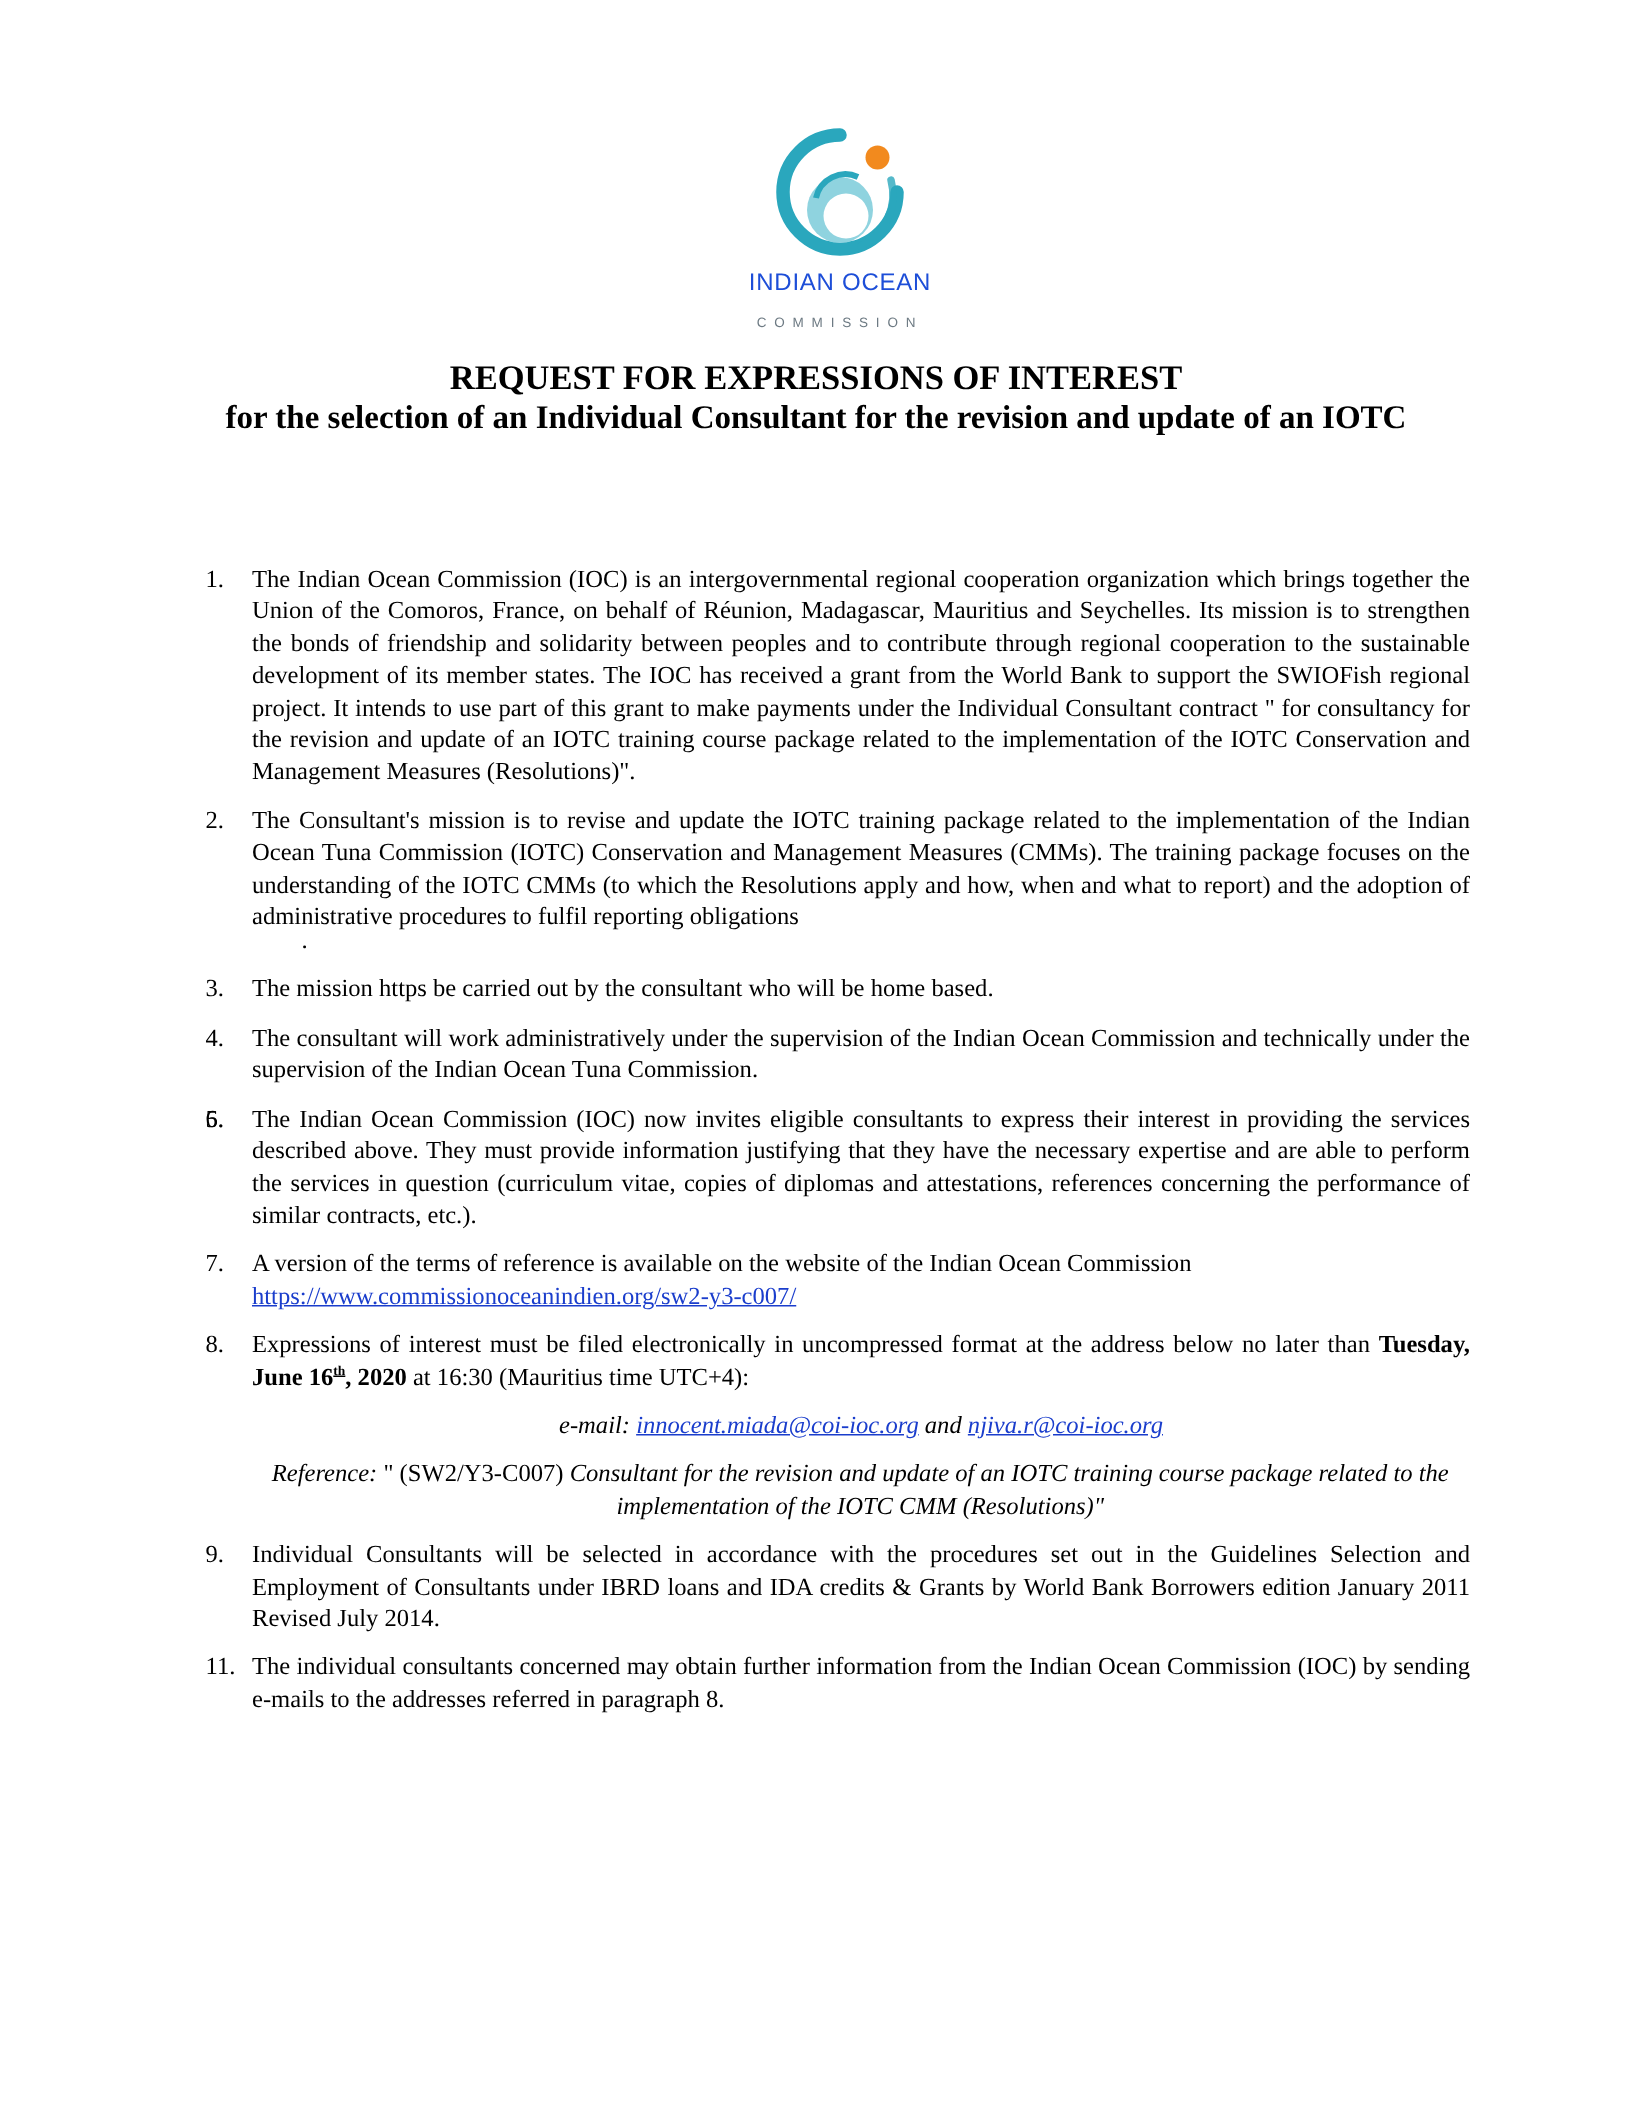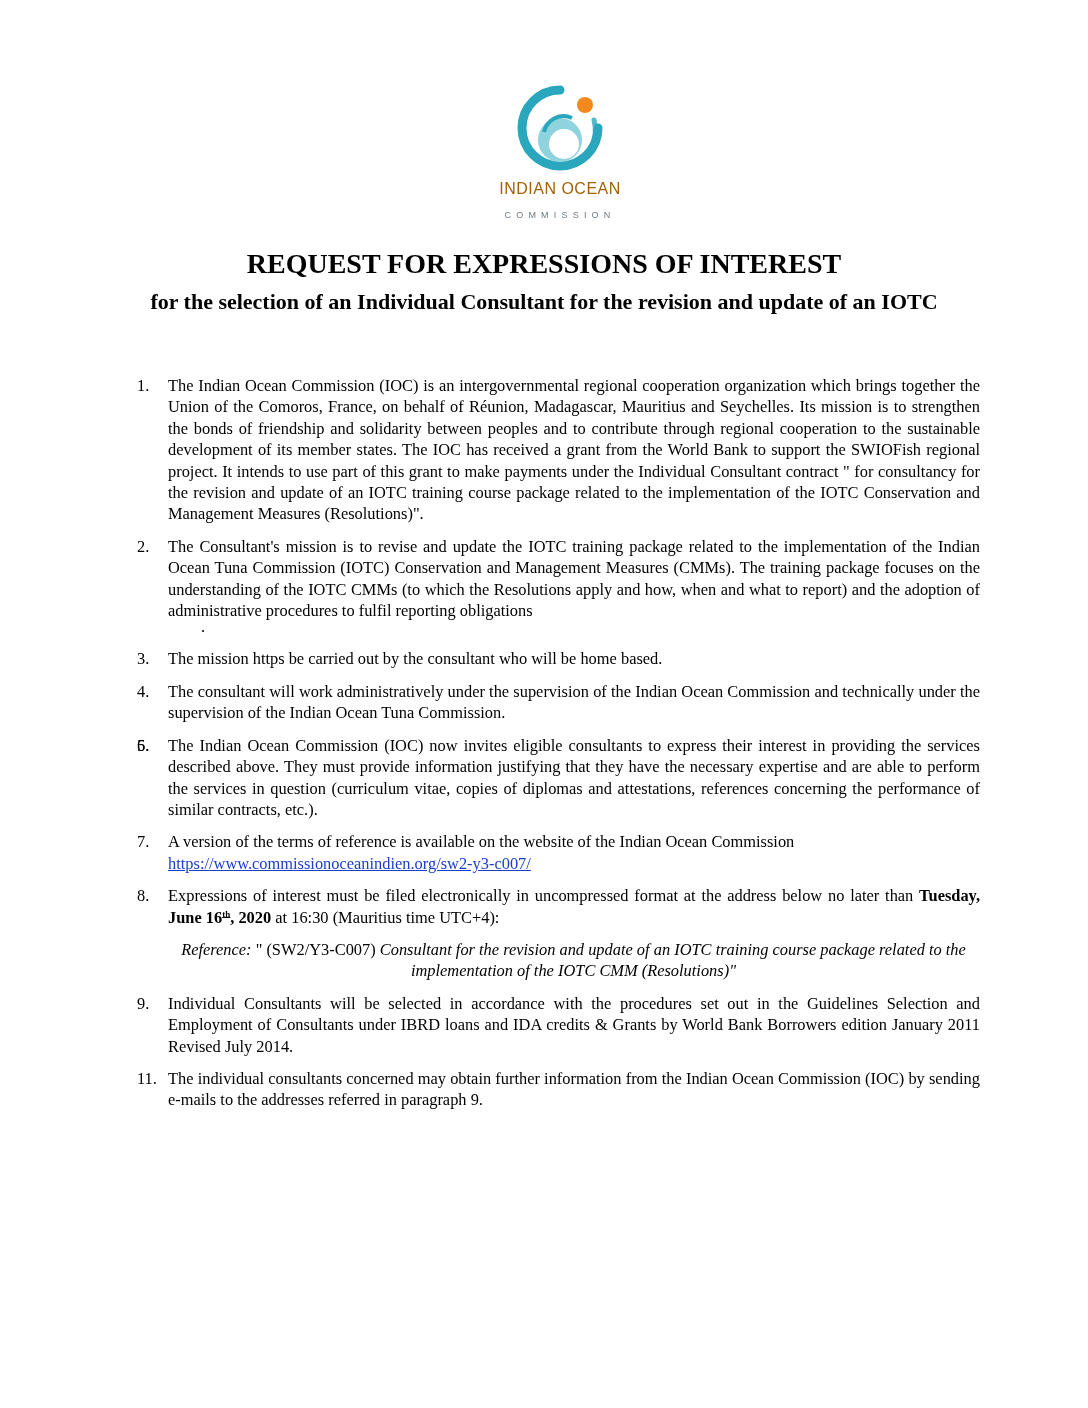--- a/index.html
+++ b/index.html
@@ -7,7 +7,7 @@
          font-family: "Liberation Serif", "DejaVu Serif", serif; color: #000; }
   .logo { position: absolute; left: 505px; top: 82px; width: 110px; height: 130px; text-align: center; }
   .logo svg { display: block; margin: 0 auto; }
-  .logo-name { font-family: "Liberation Sans", "DejaVu Sans", sans-serif; color: #a16207; font-size: 16px; letter-spacing: 0.5px; margin-top: 6px; white-space: nowrap; position: relative; left: -16px; width: 142px; text-align: center; }
+  .logo-name { font-family: "Liberation Sans", "DejaVu Sans", sans-serif; color: #1d4ed8; font-size: 16px; letter-spacing: 0.5px; margin-top: 6px; white-space: nowrap; position: relative; left: -16px; width: 142px; text-align: center; }
   .logo-sub { font-family: "Liberation Sans", "DejaVu Sans", sans-serif; color: #6d7a83; font-size: 9px; letter-spacing: 5.2px; white-space: nowrap; position: relative; left: -16px; width: 142px; text-align: center; margin-top: 12px; }
   .title-block { position: absolute; left: 100px; top: 238px; width: 888px; text-align: center; }
   .title { font-size: 28px; font-weight: bold; margin: 12px; line-height: 28px; }

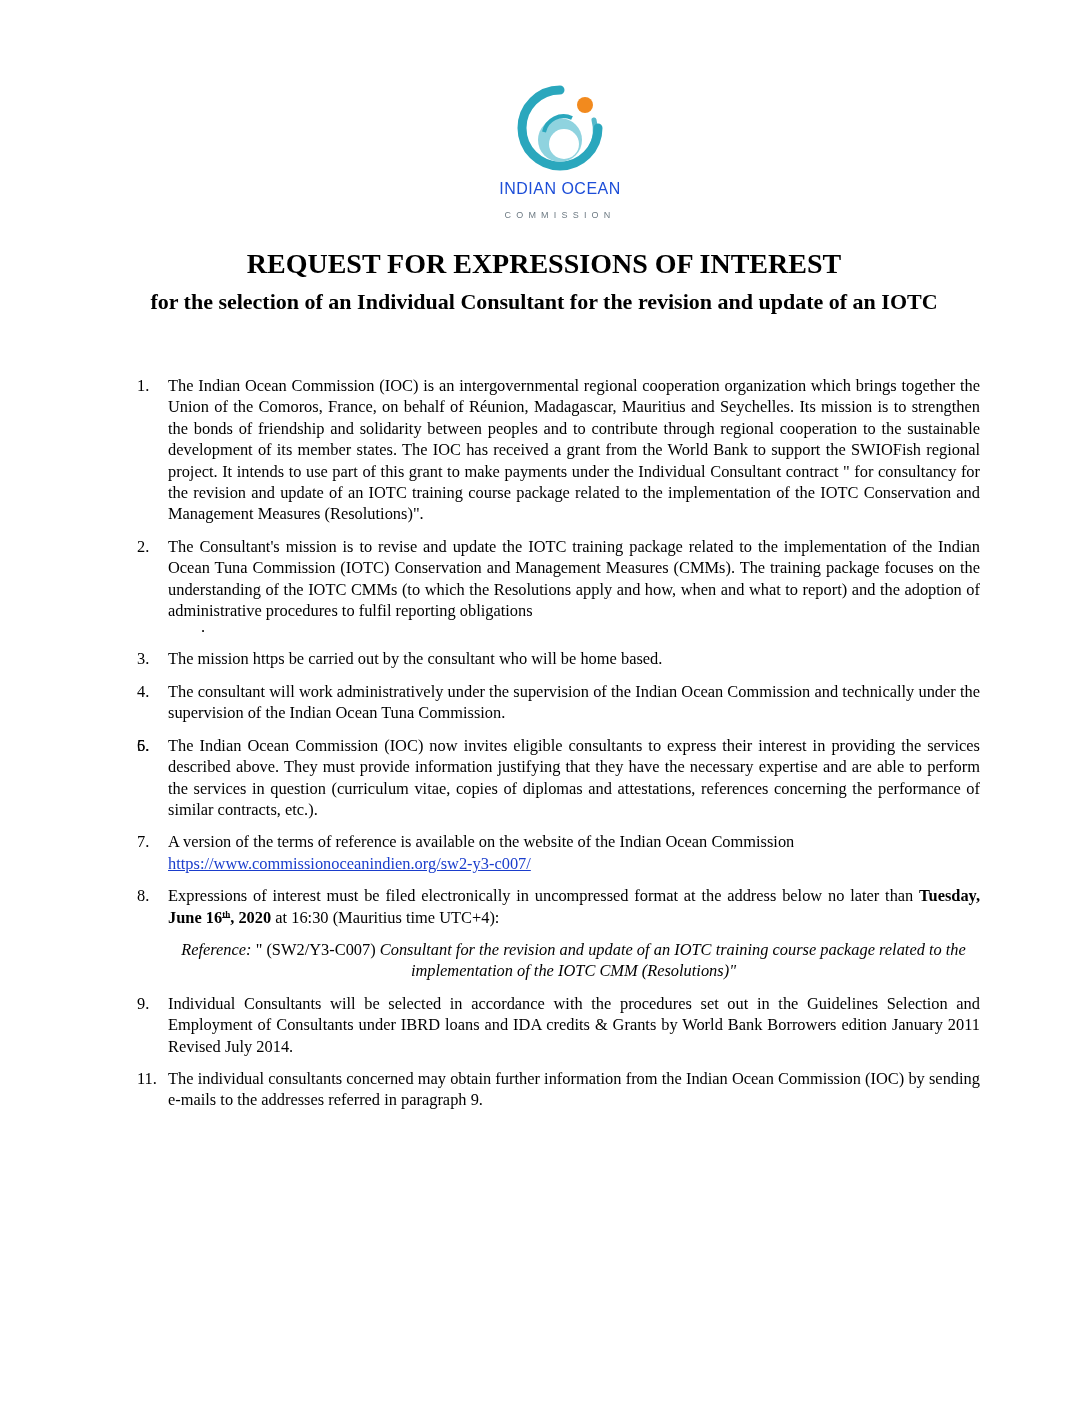--- a/index.html
+++ b/index.html
@@ -10,7 +10,7 @@
   .logo-name { font-family: "Liberation Sans", "DejaVu Sans", sans-serif; color: #1d4ed8; font-size: 16px; letter-spacing: 0.5px; margin-top: 6px; white-space: nowrap; position: relative; left: -16px; width: 142px; text-align: center; }
   .logo-sub { font-family: "Liberation Sans", "DejaVu Sans", sans-serif; color: #6d7a83; font-size: 9px; letter-spacing: 5.2px; white-space: nowrap; position: relative; left: -16px; width: 142px; text-align: center; margin-top: 12px; }
   .title-block { position: absolute; left: 100px; top: 238px; width: 888px; text-align: center; }
-  .title { font-size: 28px; font-weight: bold; margin: 12px; line-height: 28px; }
+  .title { font-size: 23px; font-weight: bold; margin: 0; line-height: 28px; }
   .subtitle { font-size: 22px; font-weight: bold; margin: 0; line-height: 24px; }
   .items { position: absolute; left: 137px; top: 375px; width: 843px; font-size: 16.4px; line-height: 21.4px; }
   .item { position: relative; padding-left: 31px; text-align: justify; margin-bottom: 11px; }

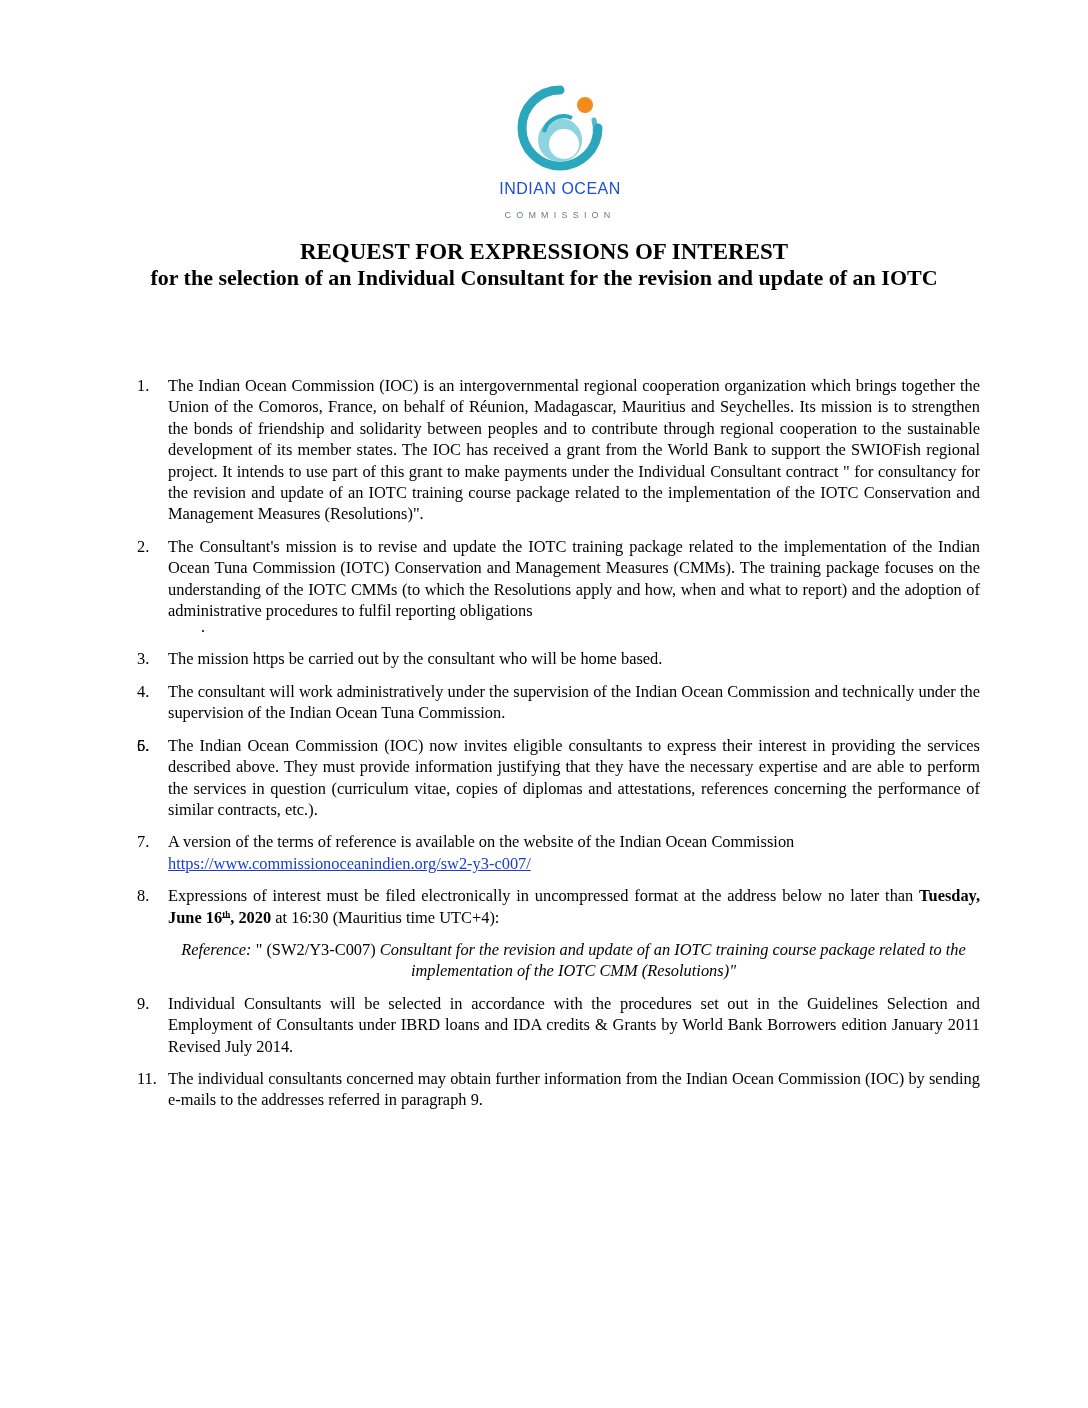--- a/index.html
+++ b/index.html
@@ -76,6 +76,9 @@
     <span class="num">8.</span>
     <span>Expressions of interest must be filed electronically in uncompressed format at the address below no later than </span><b>Tuesday, June 16</b><sup style="font-weight:bold;text-decoration:underline;">th</sup><b>, 2020</b><span> at 16:30 (Mauritius time UTC+4):</span>
   </div>
+  <div class="center-line">
+    <span>e-mail: </span><a href="#">innocent.miada@coi-ioc.org</a><span> and </span><a href="#">njiva.r@coi-ioc.org</a>
+  </div>
   <div class="center-line" style="padding-left:40px;padding-right:10px;">
     <span>Reference: </span><span style="font-style:normal;">" (SW2/Y3-C007) </span><span>Consultant for the revision and update of an IOTC training course package related to the implementation of the IOTC CMM (Resolutions)"</span>
   </div>

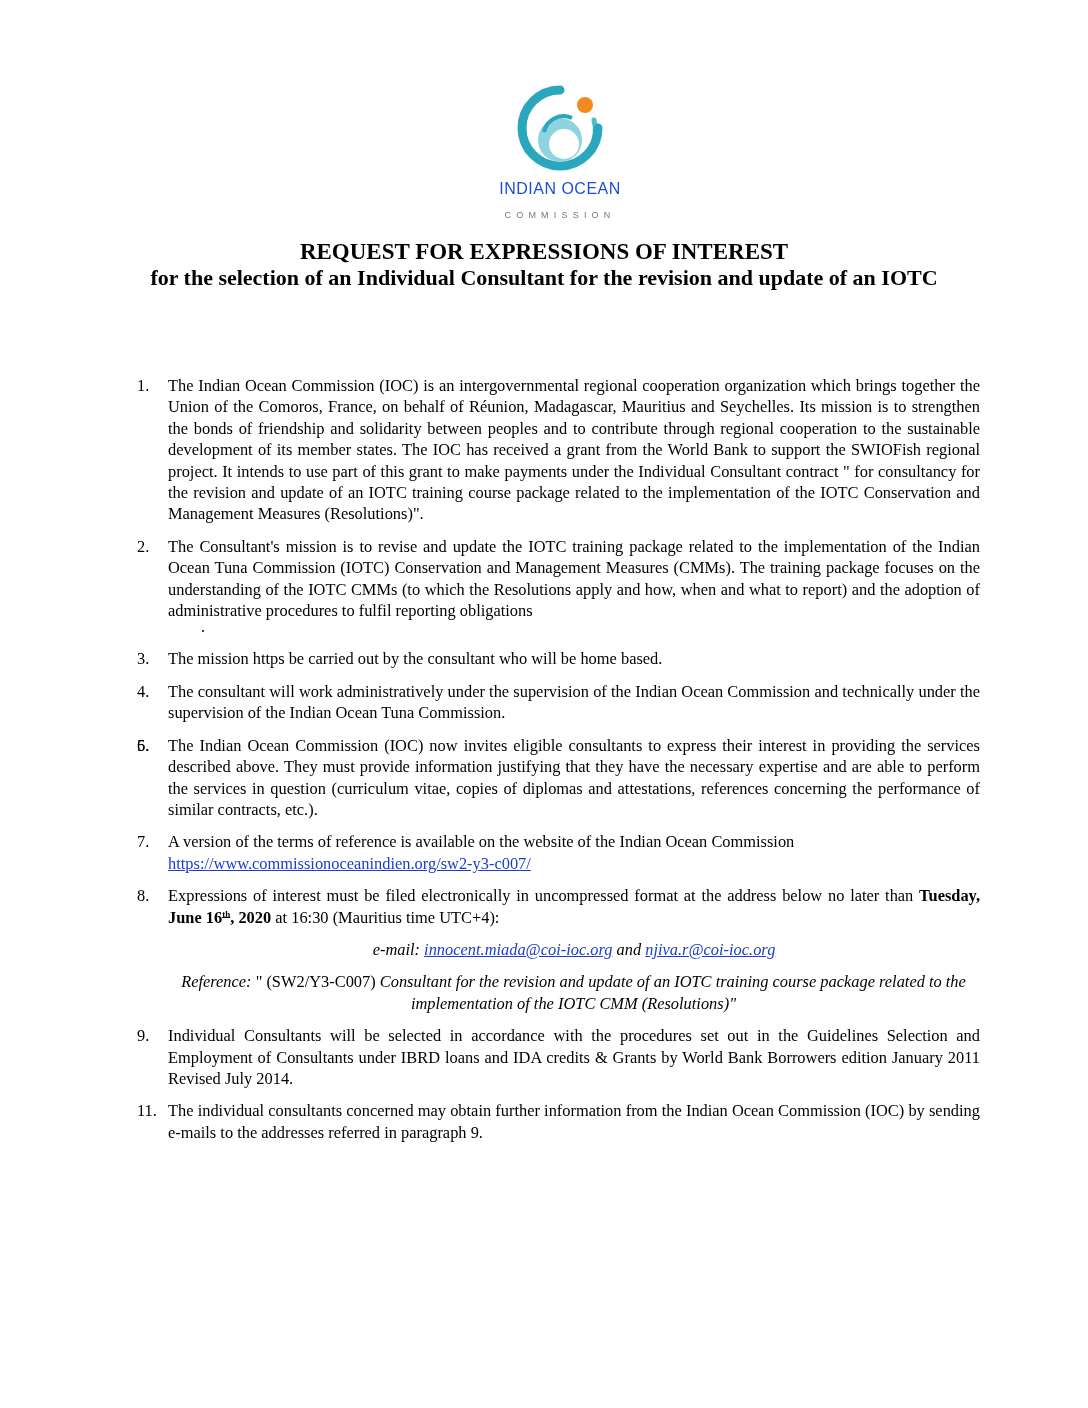--- a/index.html
+++ b/index.html
@@ -88,7 +88,7 @@
   </div>
   <div class="item">
     <span class="num">11.</span>
-    <span>The individual consultants concerned may obtain further information from the Indian Ocean Commission (IOC) by sending e-mails to the addresses referred in paragraph 9.</span>
+    <span>The individual consultants concerned may obtain further information from the Indian Ocean Commission (IOC) by sending e-mails to the addresses referred in paragraph 8.</span>
   </div>
 </div>
 

